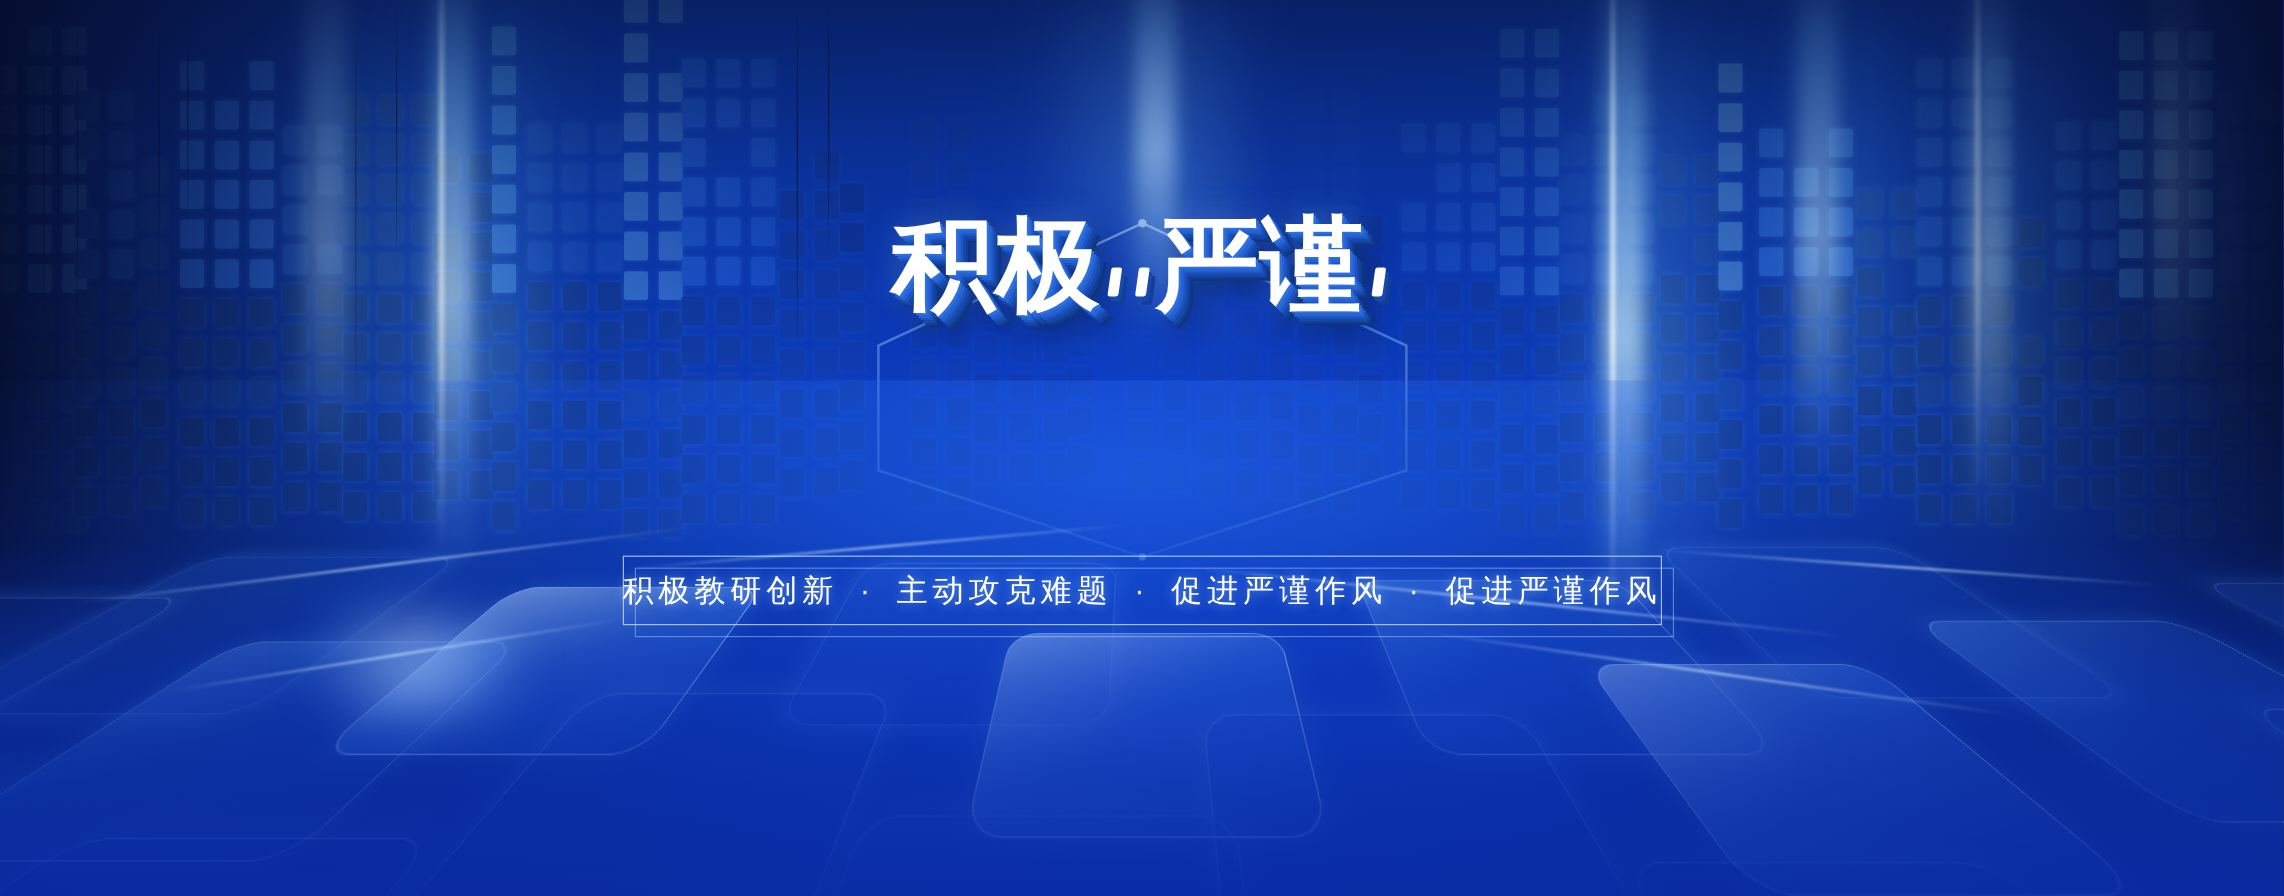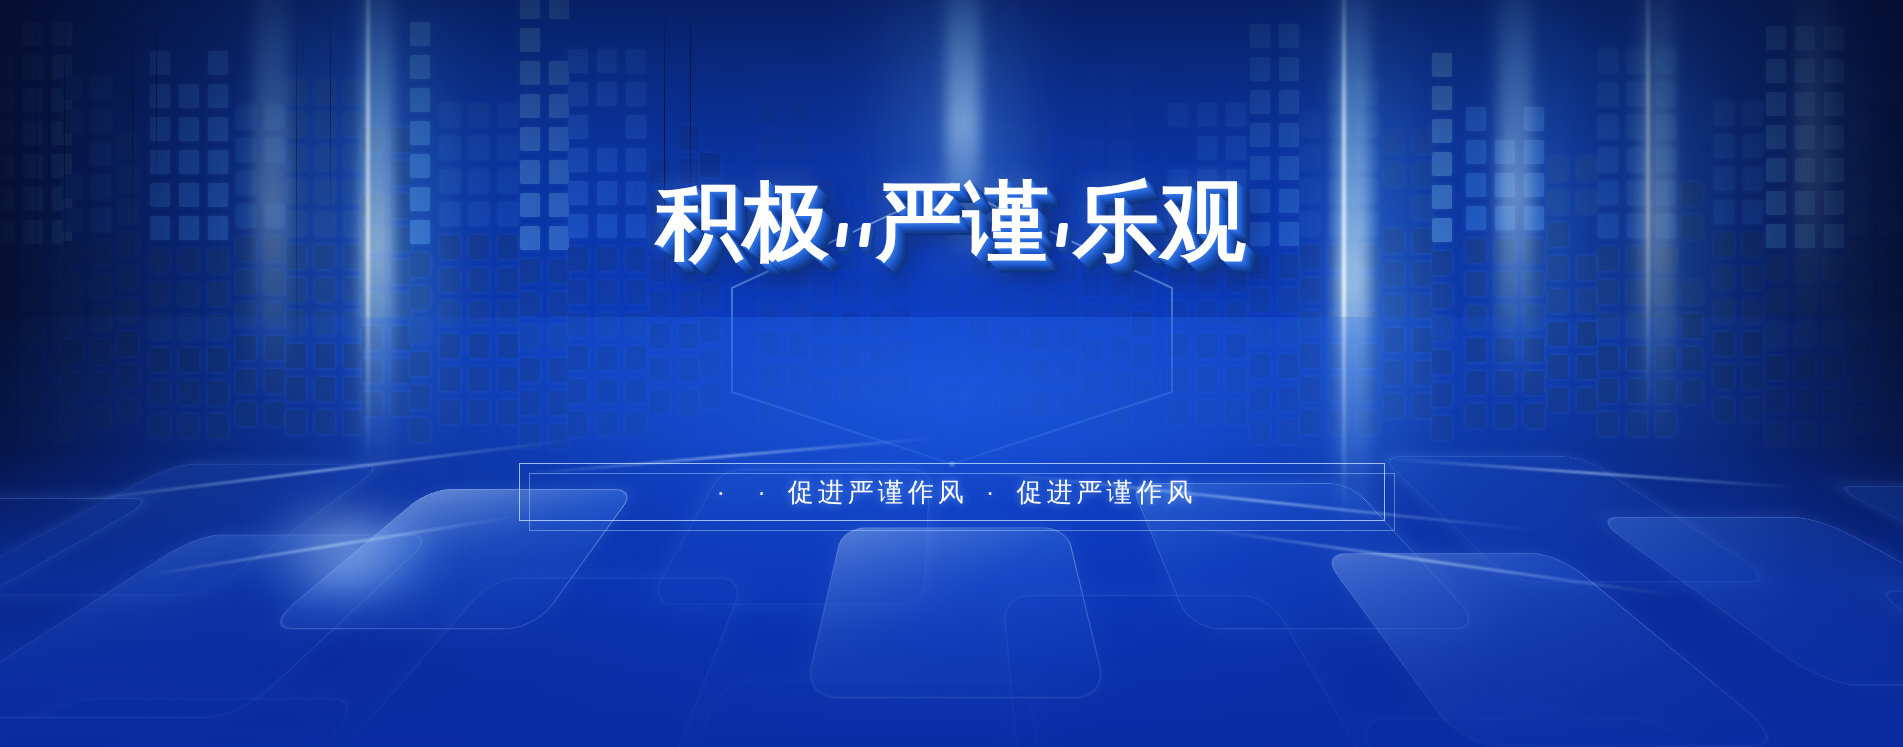--- a/index.html
+++ b/index.html
@@ -1133,7 +1133,6 @@
         <span class="hl-dot"></span>
         <span class="hl-word">严谨</span>
         <span class="hl-dot"></span>
-        <span class="hl-word">乐观</span>
       </div>
 
 

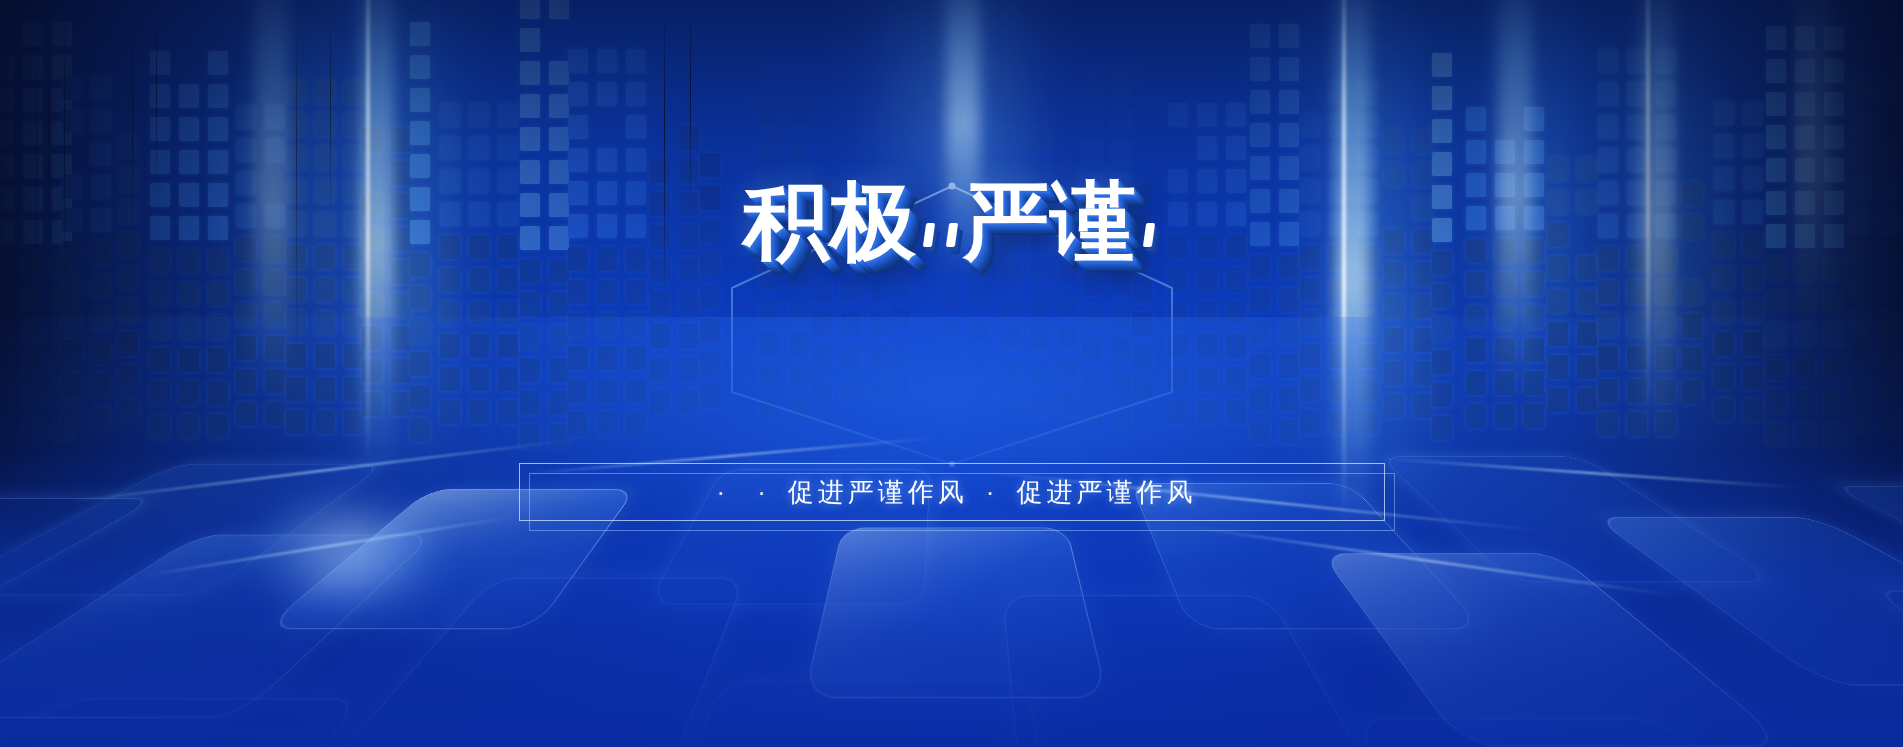--- a/index.html
+++ b/index.html
@@ -1140,6 +1140,7 @@
       <div class="tag-frame back"></div>
       <div class="tag-frame"></div>
       <div class="tagline" id="tagline">
+          <span class="tag-item">积极教研创新</span>
           <span class="tag-sep">·</span>
           <span class="tag-sep">·</span>
           <span class="tag-item">促进严谨作风</span>

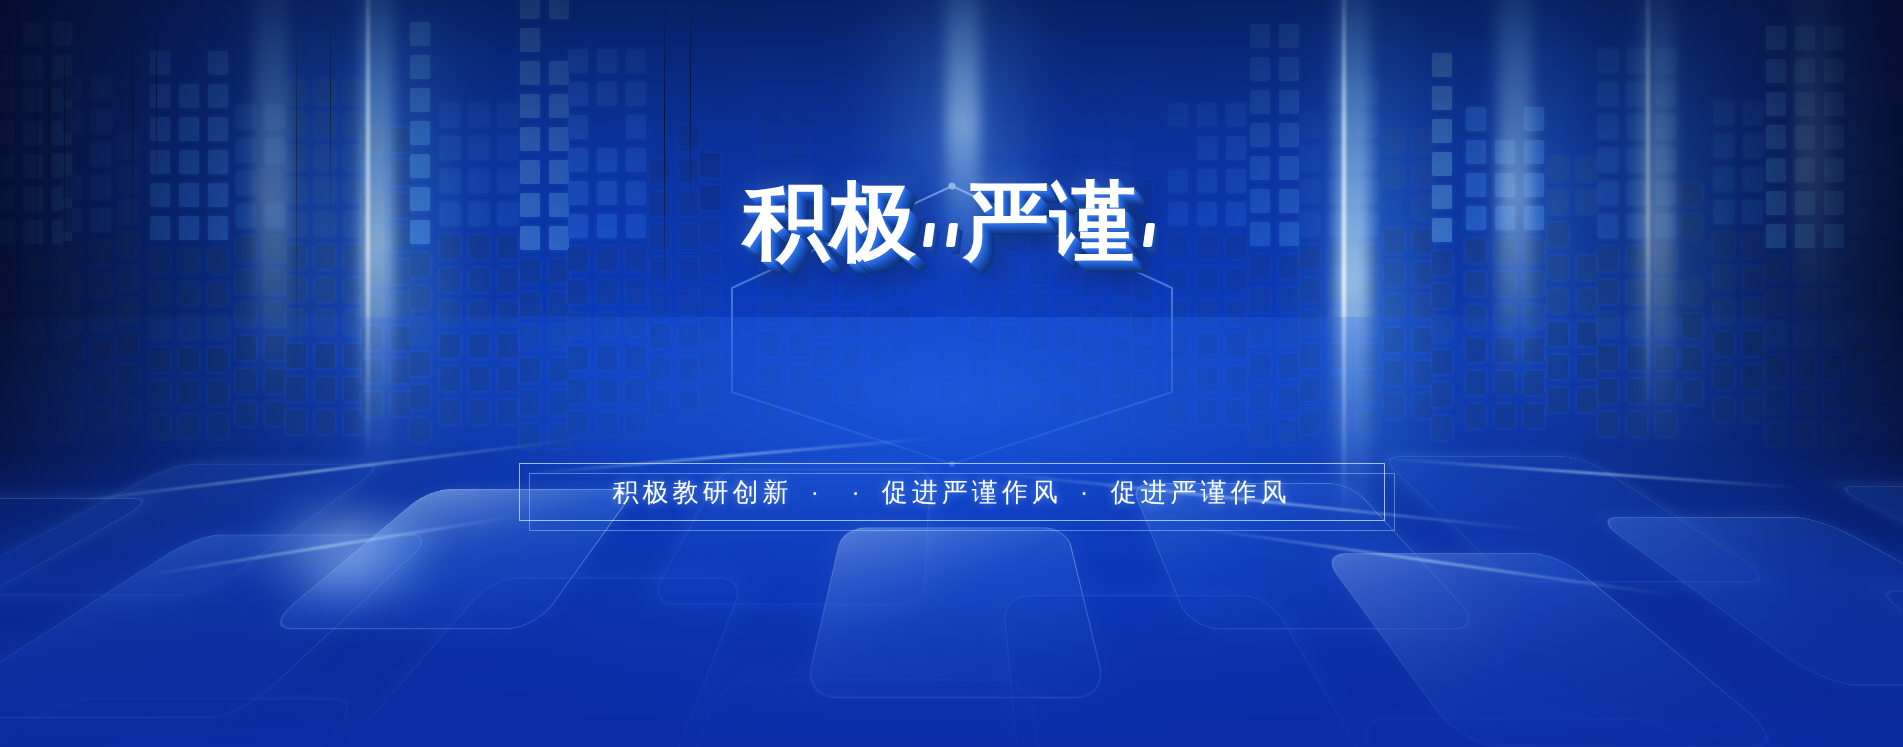--- a/index.html
+++ b/index.html
@@ -1142,6 +1142,7 @@
       <div class="tagline" id="tagline">
           <span class="tag-item">积极教研创新</span>
           <span class="tag-sep">·</span>
+          <span class="tag-item">主动攻克难题</span>
           <span class="tag-sep">·</span>
           <span class="tag-item">促进严谨作风</span>
           <span class="tag-sep">·</span>

